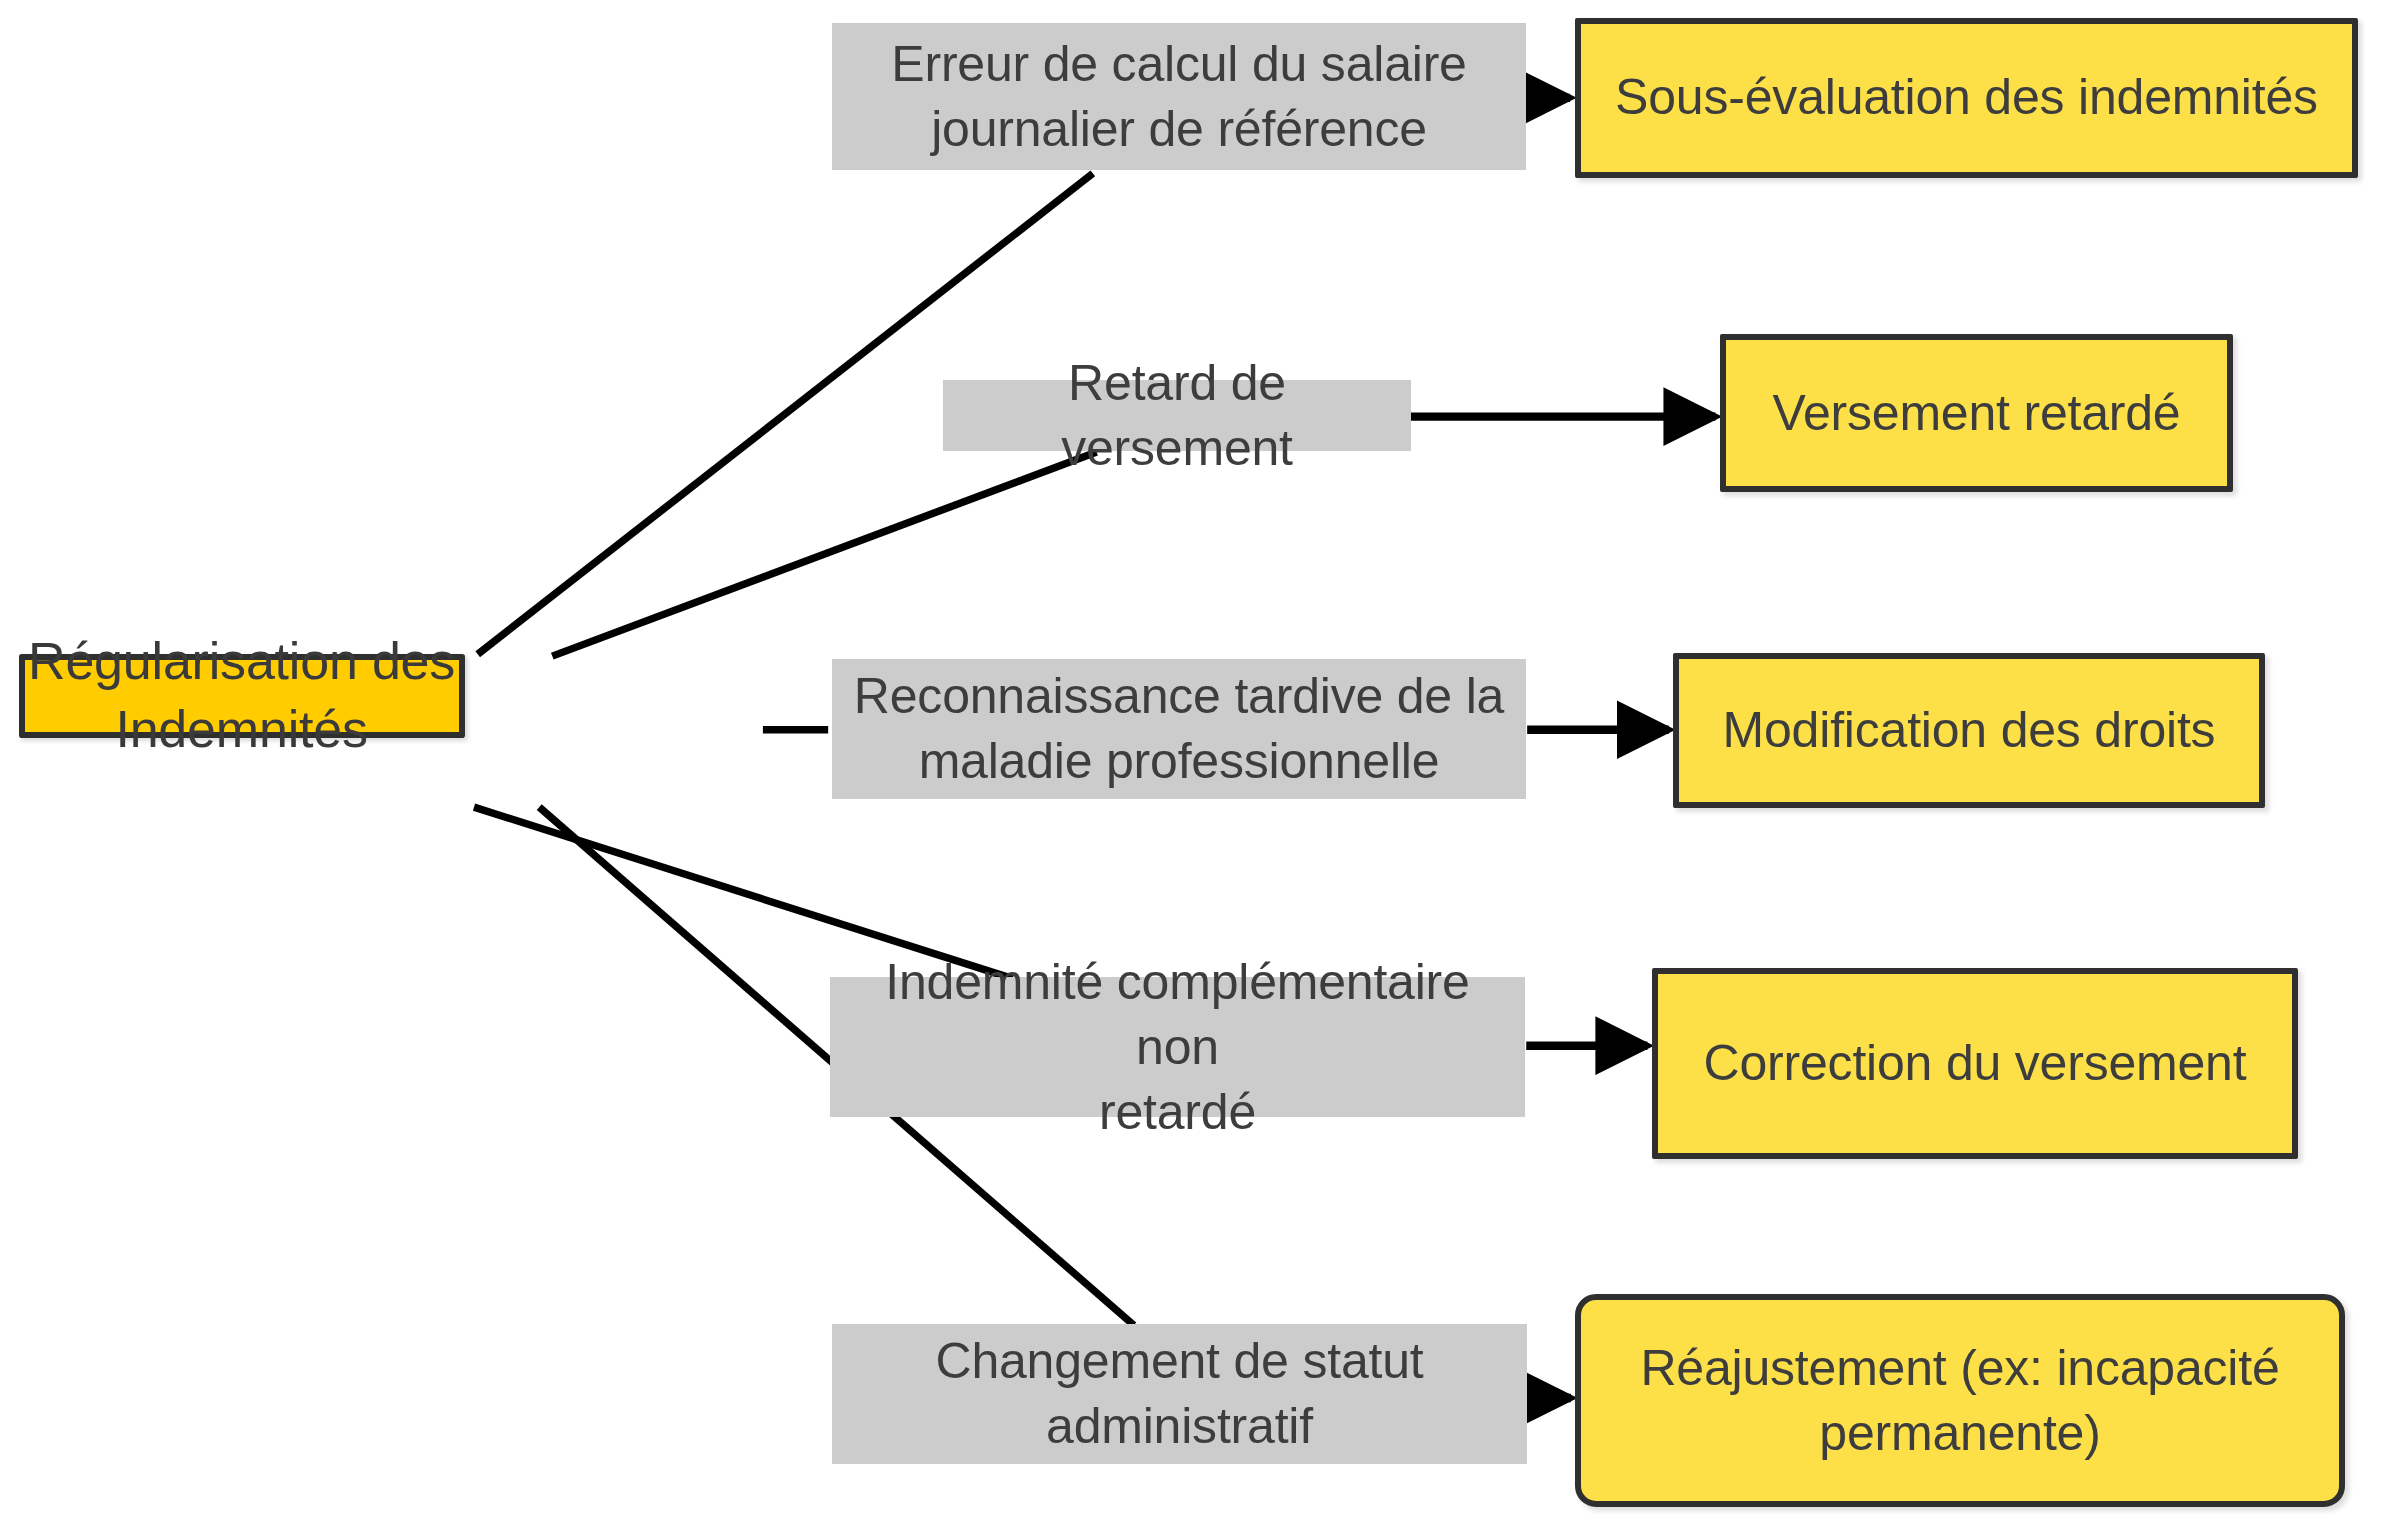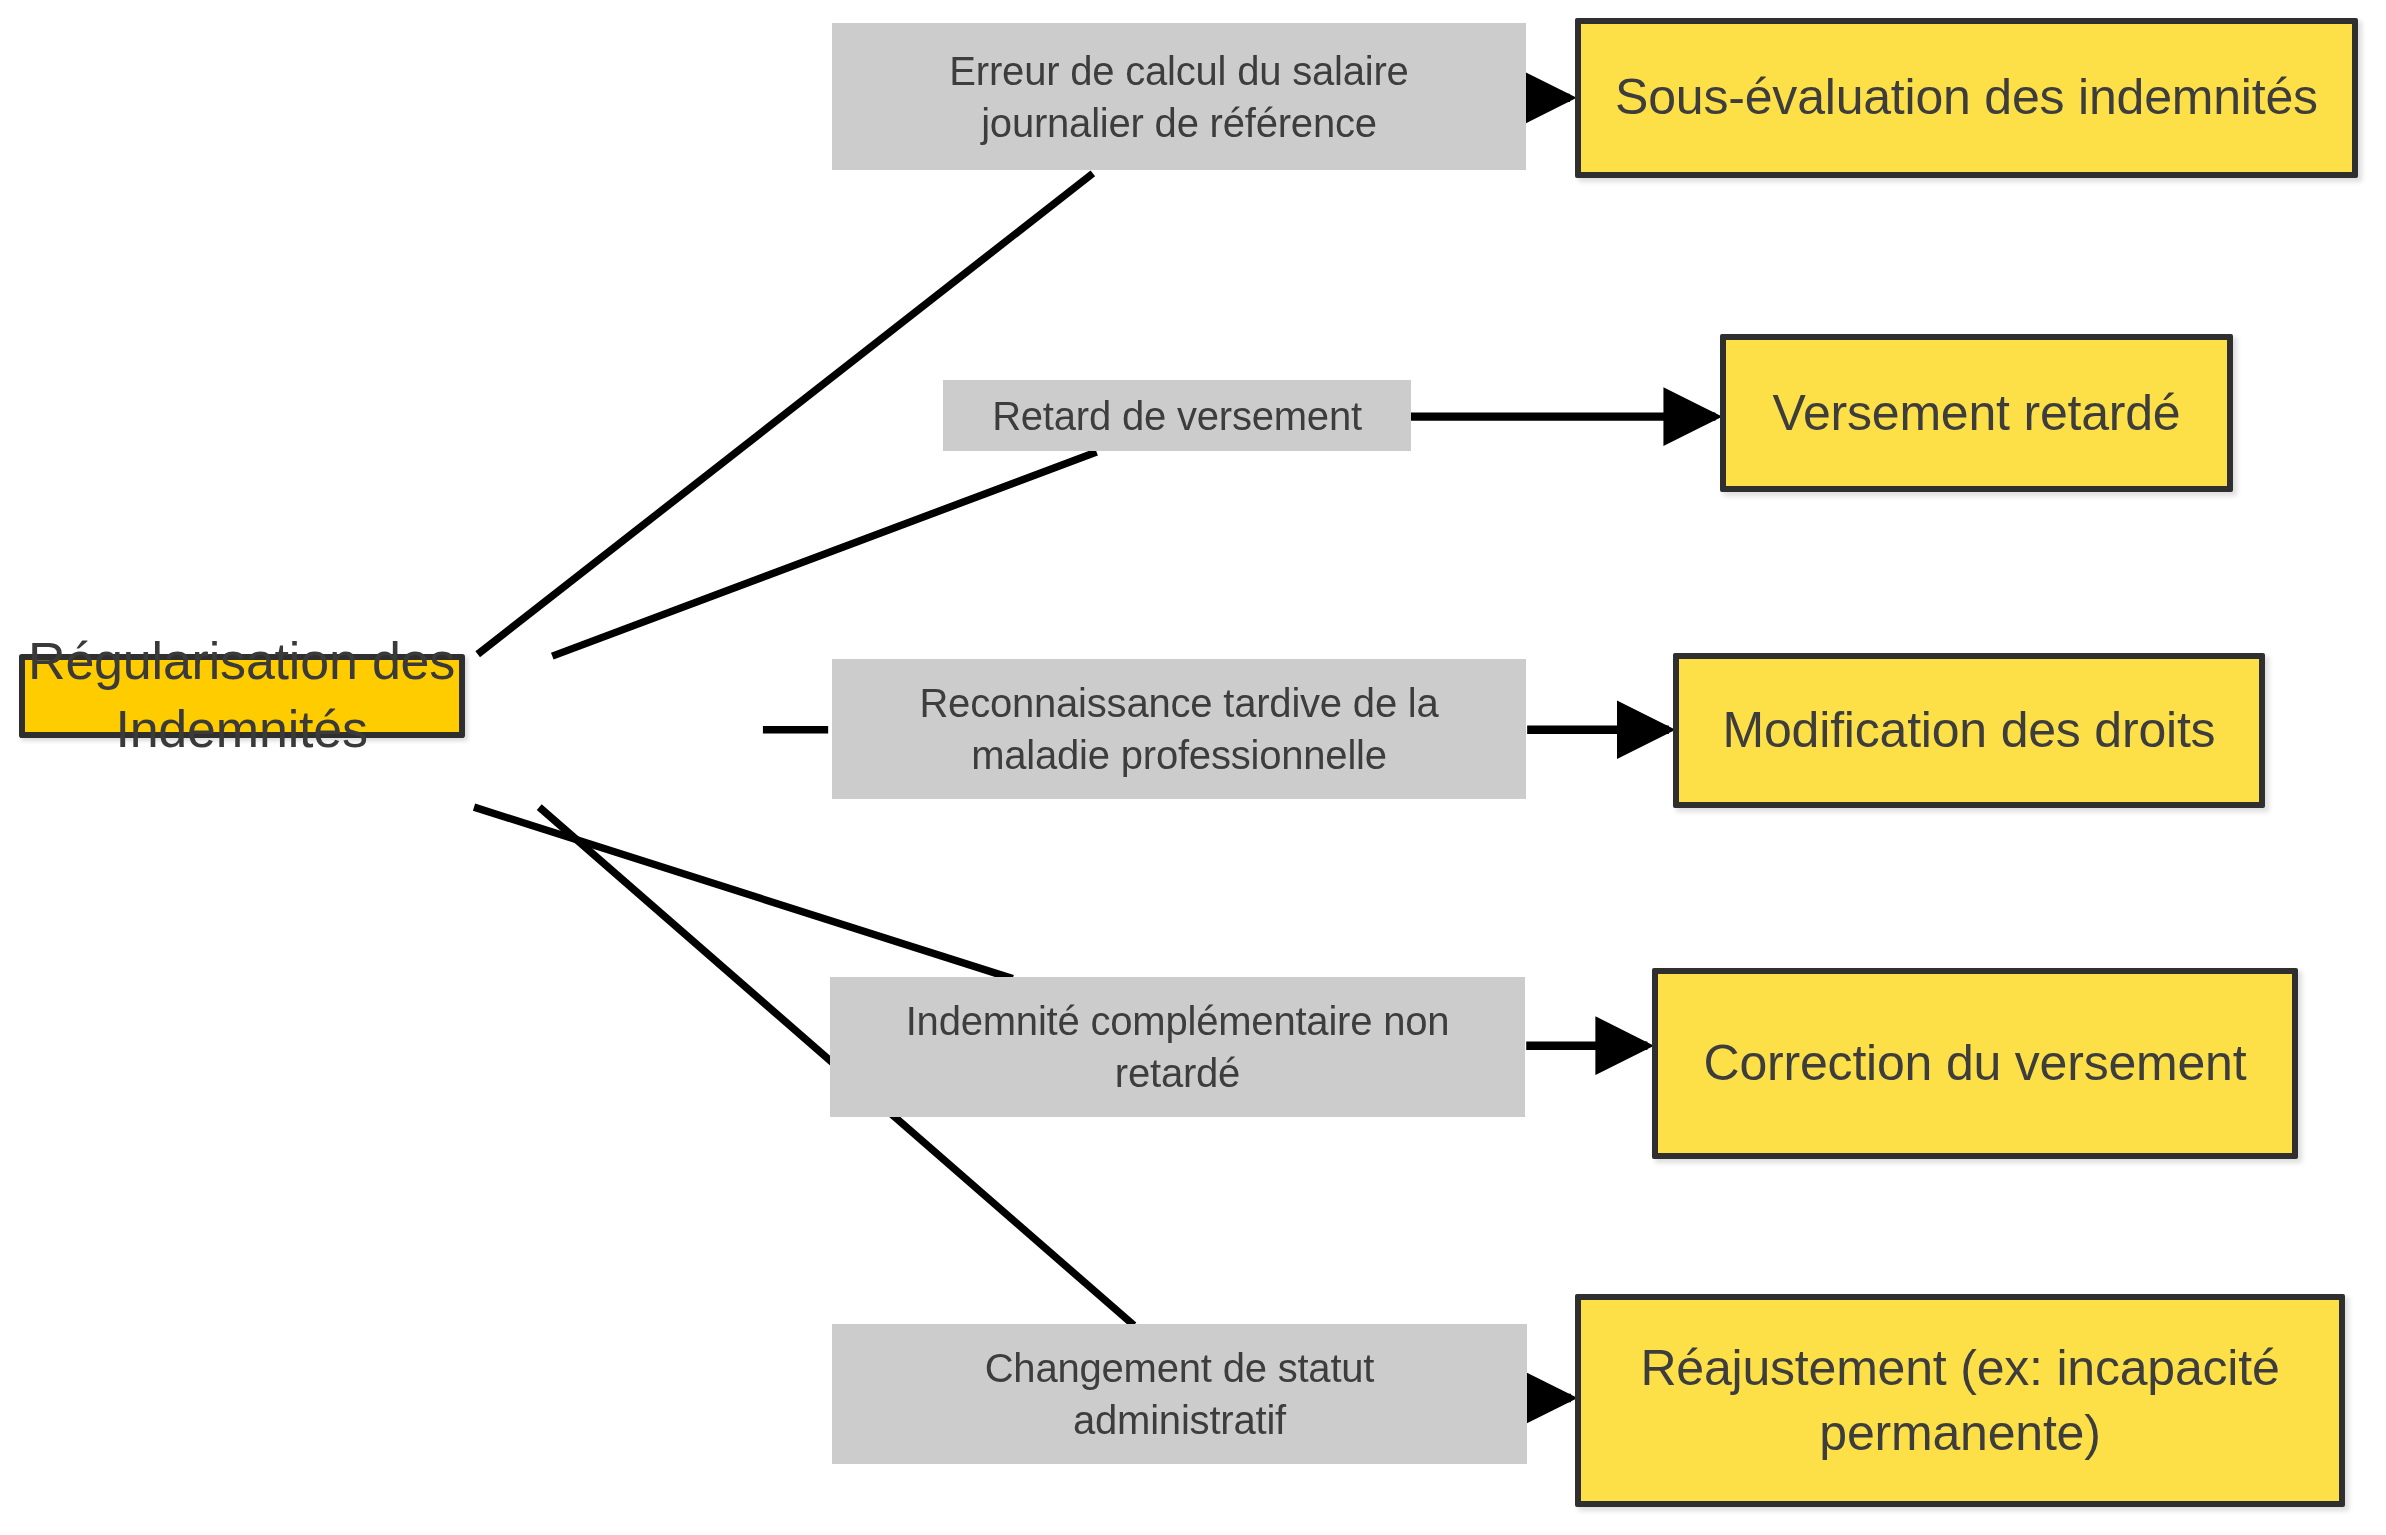--- a/index.html
+++ b/index.html
@@ -49,7 +49,7 @@
   .node-cause {
     background: #cccccc;
     border: 0;
-    font-size: 40px;
+    font-size: 50px;
     padding: 0 13px;
   }
   .node-effect {

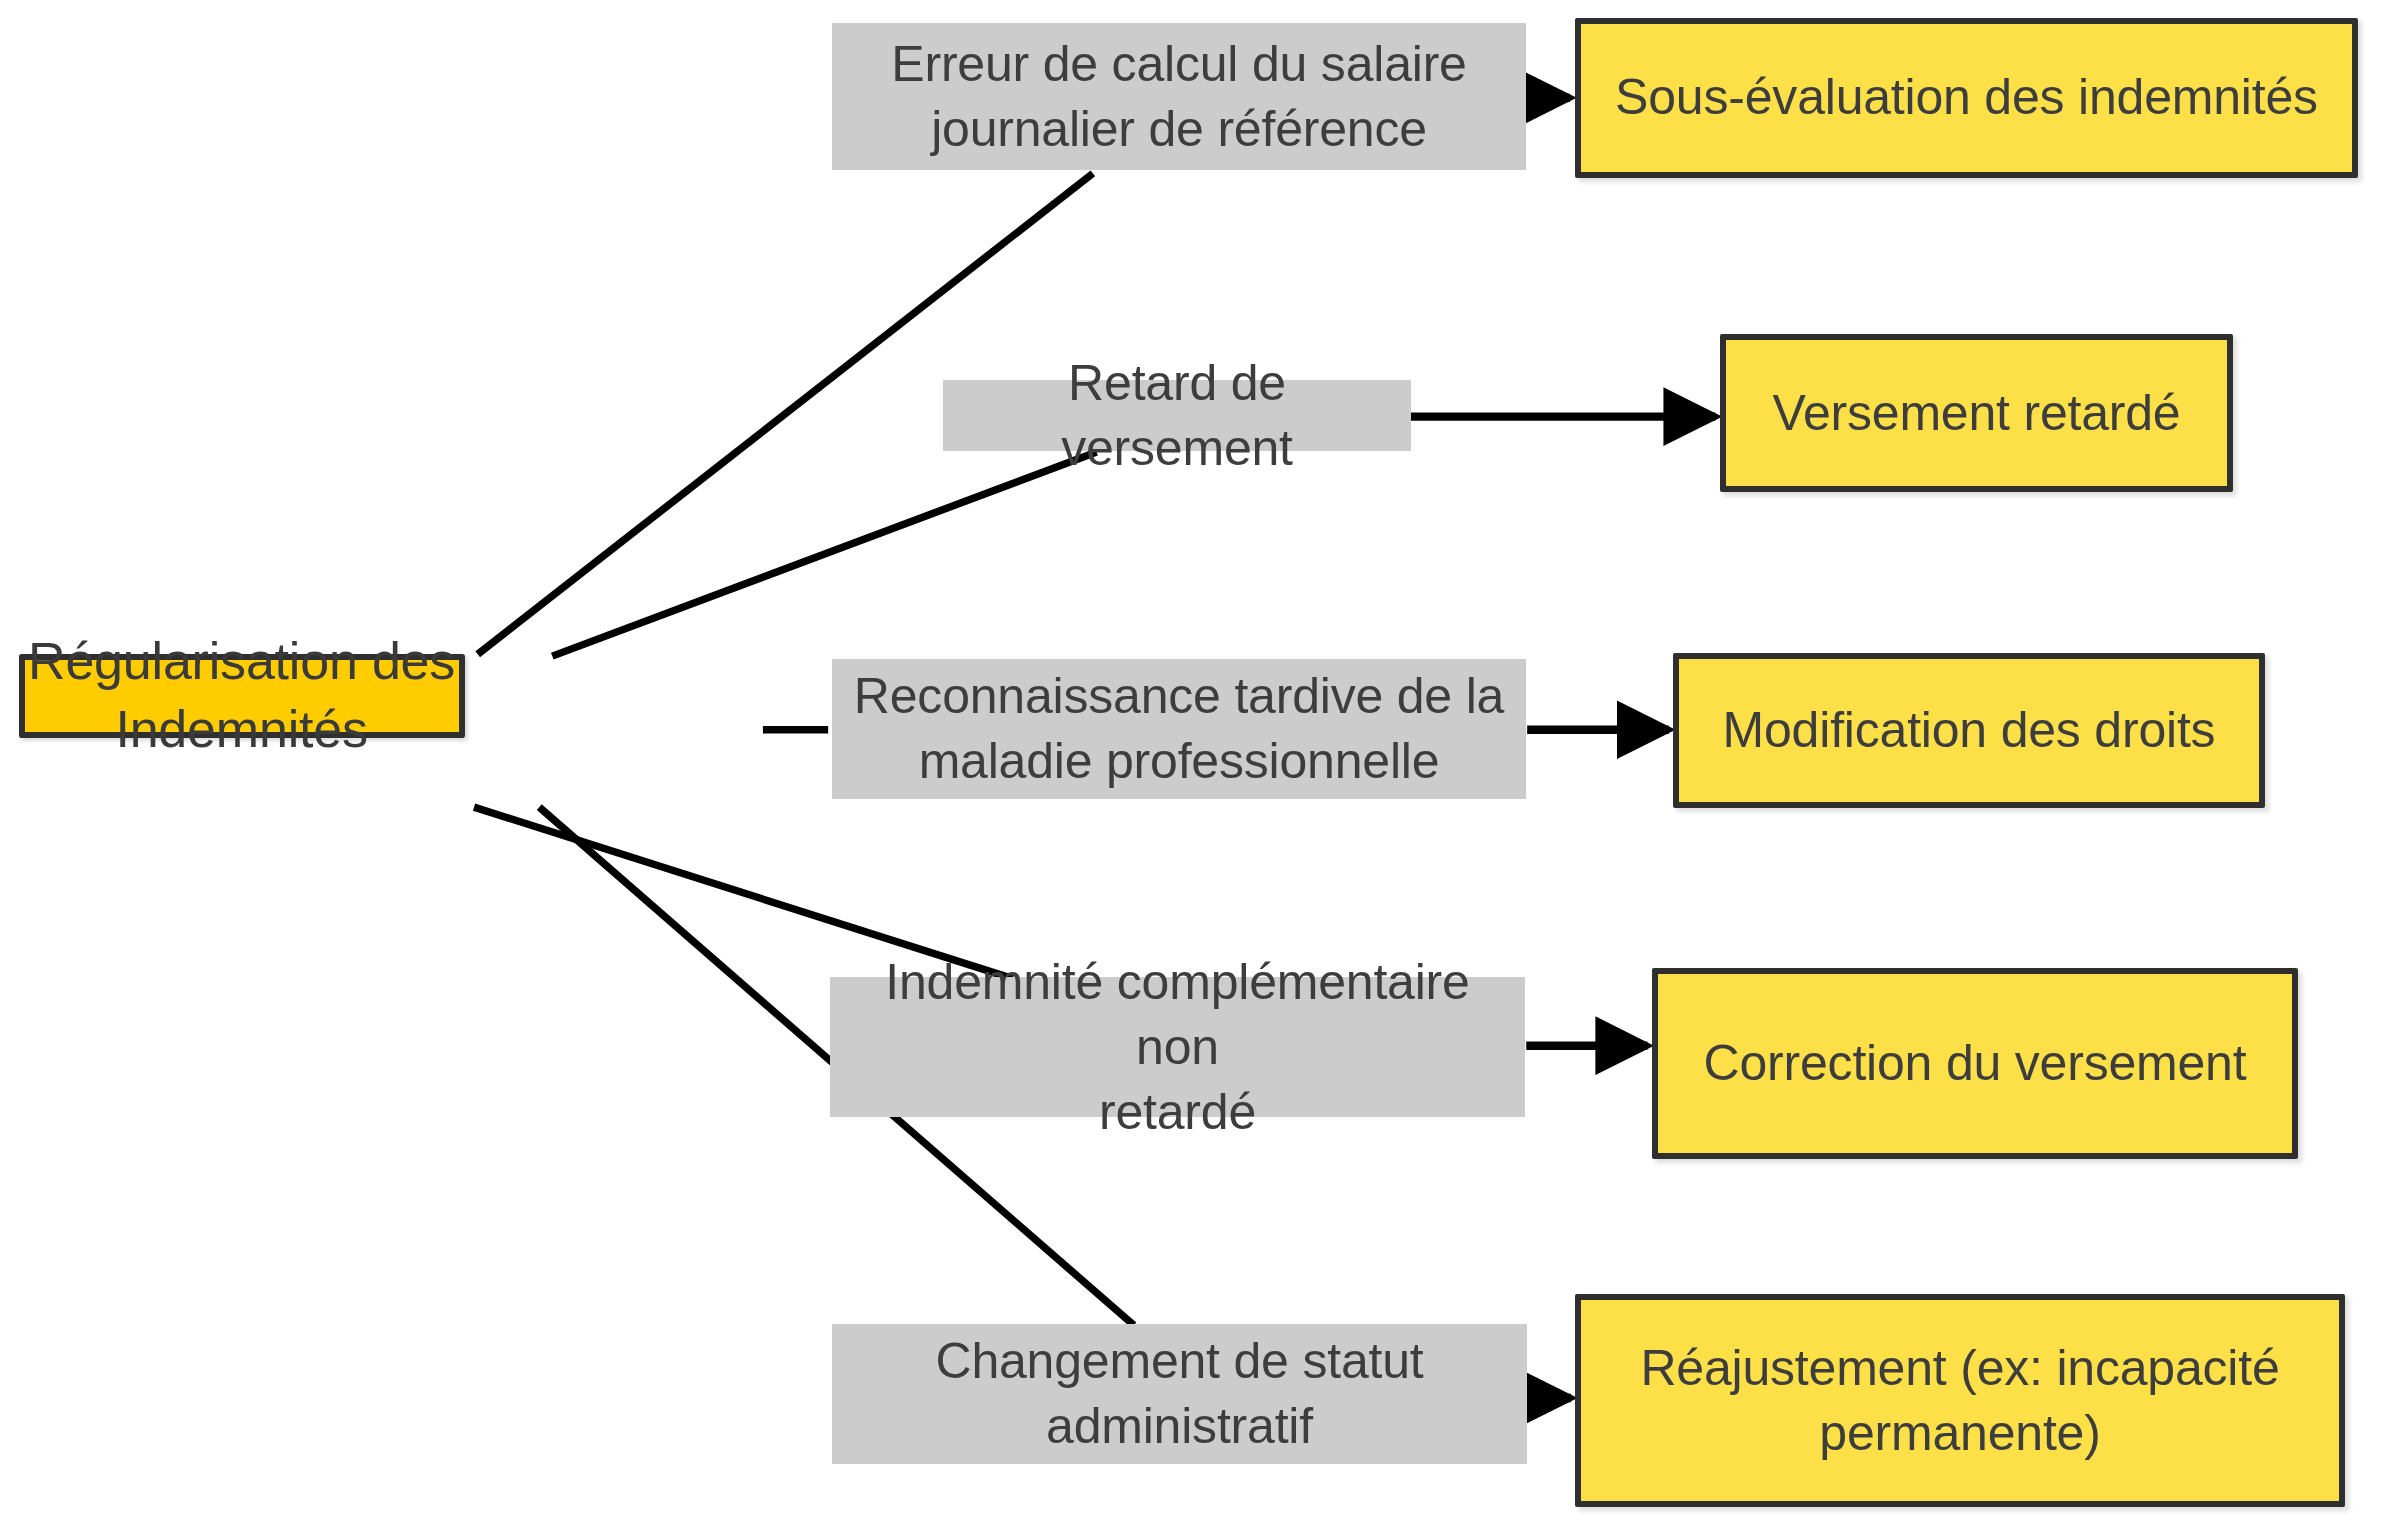--- a/index.html
+++ b/index.html
@@ -106,7 +106,7 @@
       <div class="node node-effect" style="left: 1720px; top: 334px; width: 513px; height: 158px;"><span>Versement retardé</span></div>
       <div class="node node-effect" style="left: 1673px; top: 653px; width: 592px; height: 155px;"><span>Modification des droits</span></div>
       <div class="node node-effect" style="left: 1652px; top: 968px; width: 646px; height: 191px;"><span>Correction du versement</span></div>
-      <div class="node node-effect" style="left: 1575px; top: 1294px; width: 770px; height: 213px;"><span>Réajustement (ex: incapacité
+      <div class="node node-effect" style="left: 1575px; top: 1294px; width: 770px; height: 213px; border-radius: 21px;"><span>Réajustement (ex: incapacité
 permanente)</span></div>
     </div>
 

